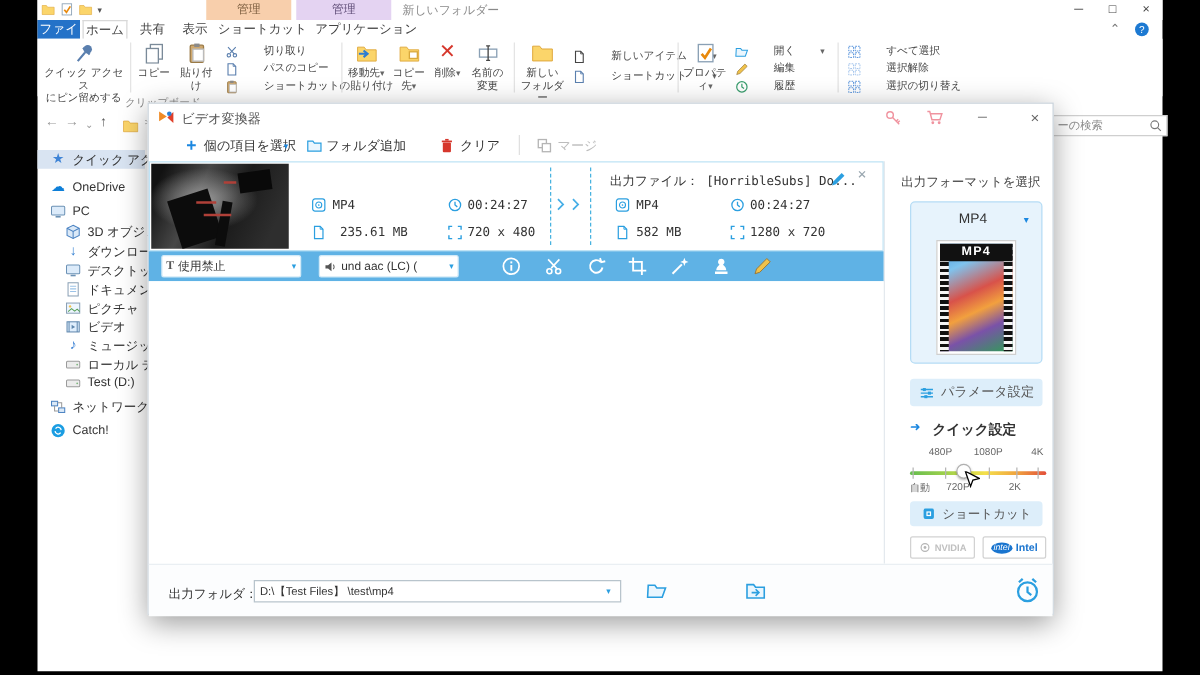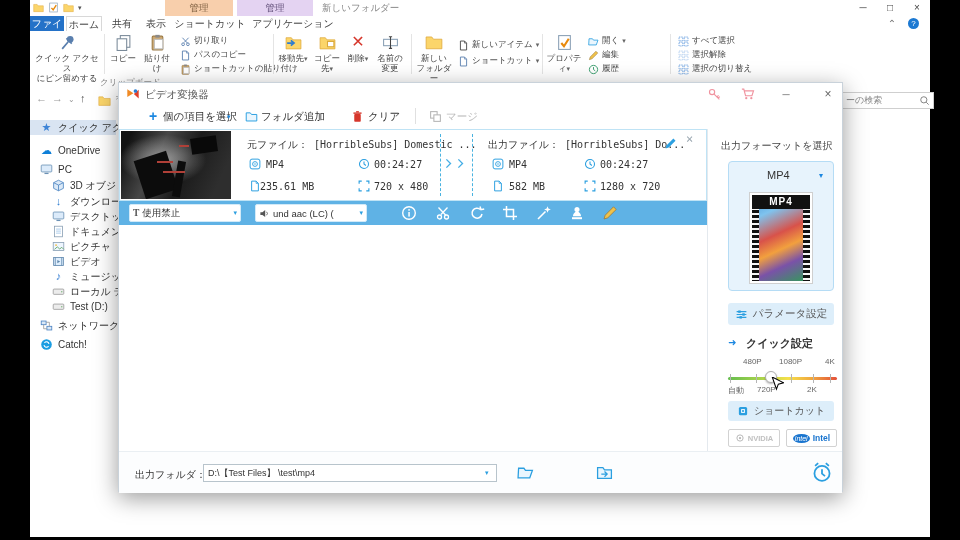--- a/index.html
+++ b/index.html
@@ -26,7 +26,7 @@
   .rsep{position:absolute;top:3px;height:40px;width:1px;background:#e4e4e4;}
   .rbig{position:absolute;top:1px;text-align:center;font-size:8.5px;color:#444;line-height:10px;}
   .rbig .bic{height:20px;display:flex;justify-content:center;align-items:center;margin-bottom:1px;}
-  .rsm{position:absolute;display:flex;align-items:center;gap:3px;font-size:8.5px;color:#444;white-space:nowrap;}
+  .rsm{position:absolute;display:flex;align-items:center;gap:20px;font-size:8.5px;color:#444;white-space:nowrap;}
   .car{color:#666;font-size:7px;}
   .grouplabels{position:absolute;left:0;top:77px;width:100%;height:13px;font-size:8.5px;color:#888;}
 

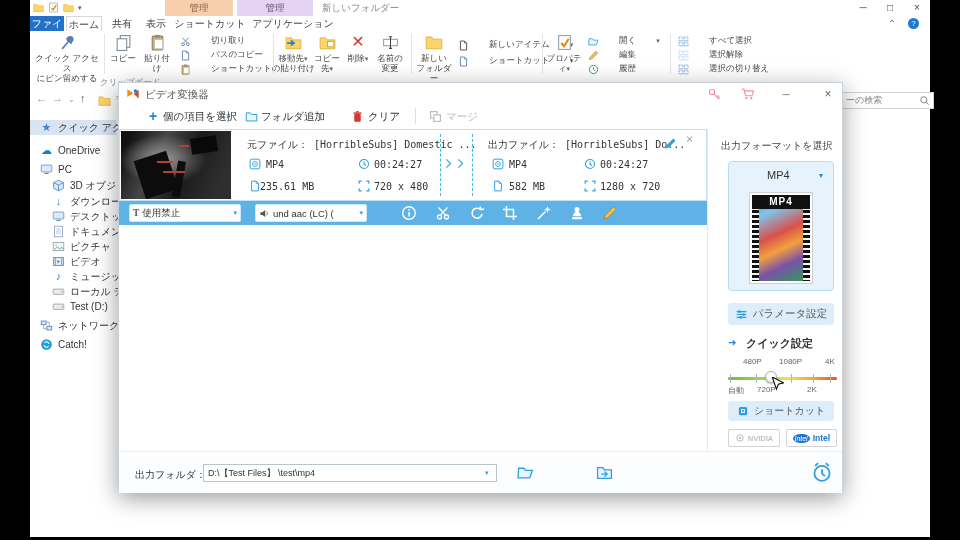--- a/index.html
+++ b/index.html
@@ -619,9 +619,6 @@
         <div class="red" style="left:58px;top:14px;width:10px"></div>
       </div>
 
-      <span class="finfo" style="left:127px;top:8px">
-        <span>元ファイル：</span><span> </span><span>[HorribleSubs] Domestic ...</span>
-      </span>
       <svg class="abs blue-ic" style="left:129px;top:28px" width="12" height="12" viewBox="0 0 16 16">
           <use href="#s-disc"></use>
         </svg>

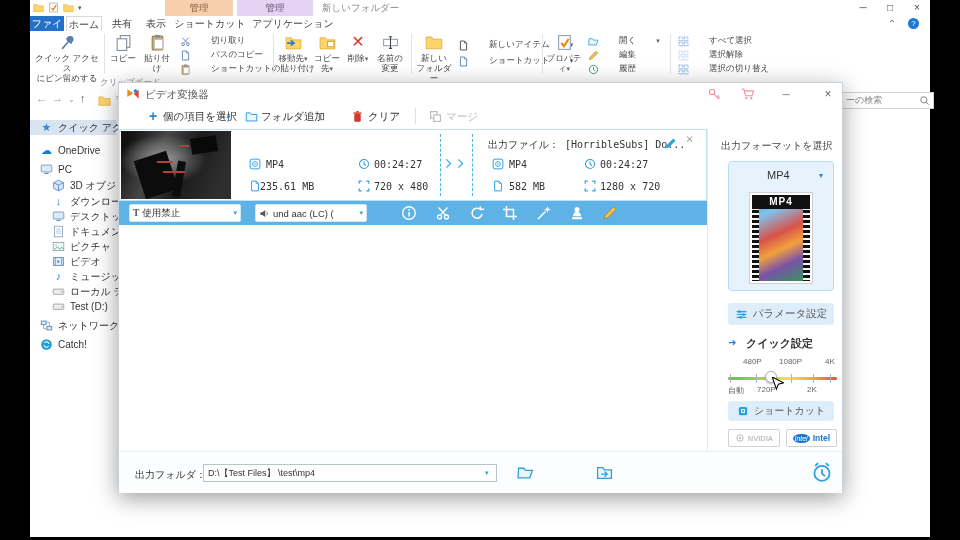--- a/index.html
+++ b/index.html
@@ -630,7 +630,7 @@
       <svg class="abs blue-ic" style="left:129px;top:50px" width="12" height="12" viewBox="0 0 16 16">
           <use href="#s-page"></use>
         </svg>
-      <span class="finfo" style="left:140px;top:51px">235.61 MB</span>
+      <span class="finfo" style="left:152px;top:51px">235.61 MB</span>
       <svg class="abs blue-ic" style="left:238px;top:50px" width="12" height="12" viewBox="0 0 16 16">
           <use href="#s-frame"></use>
         </svg>

